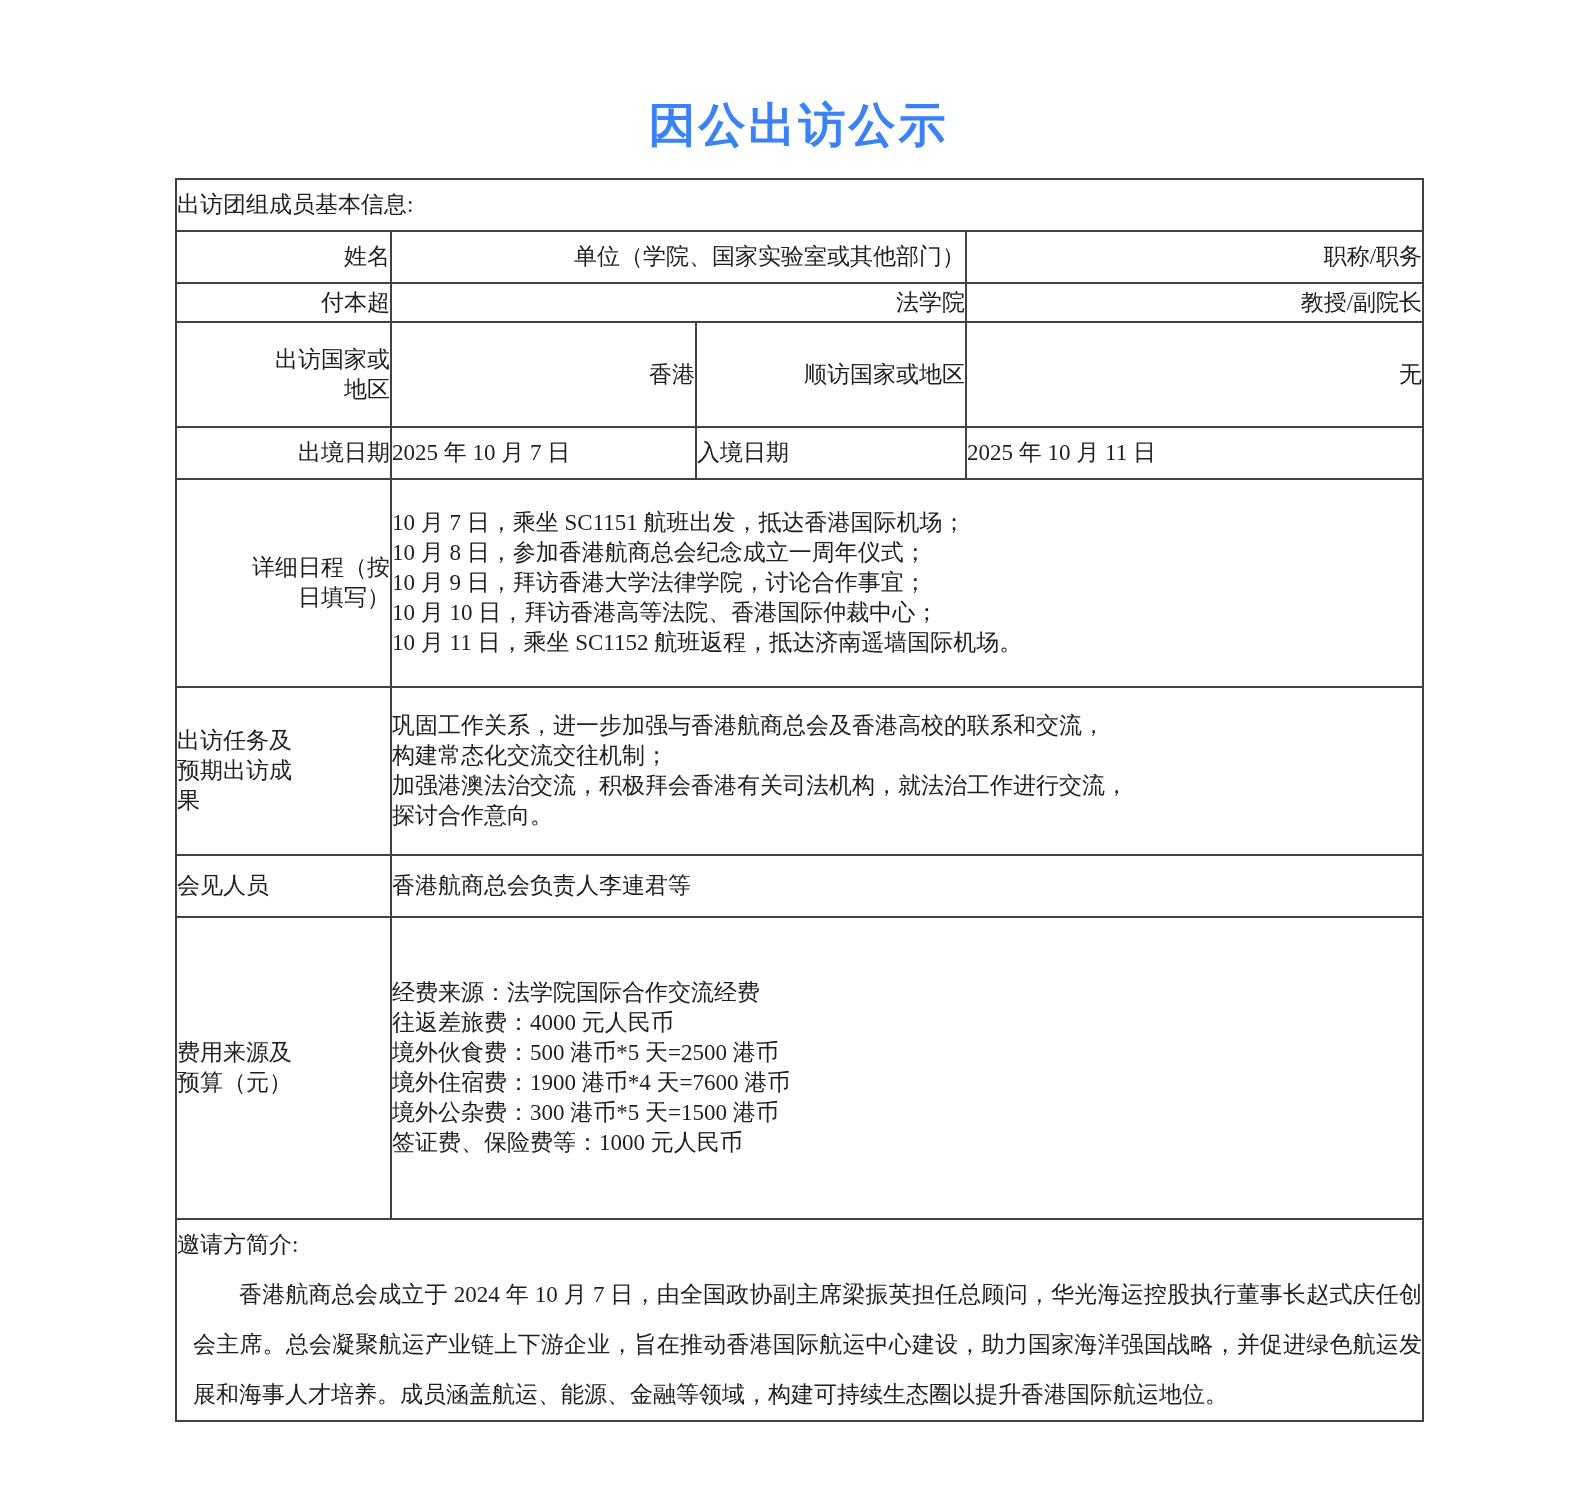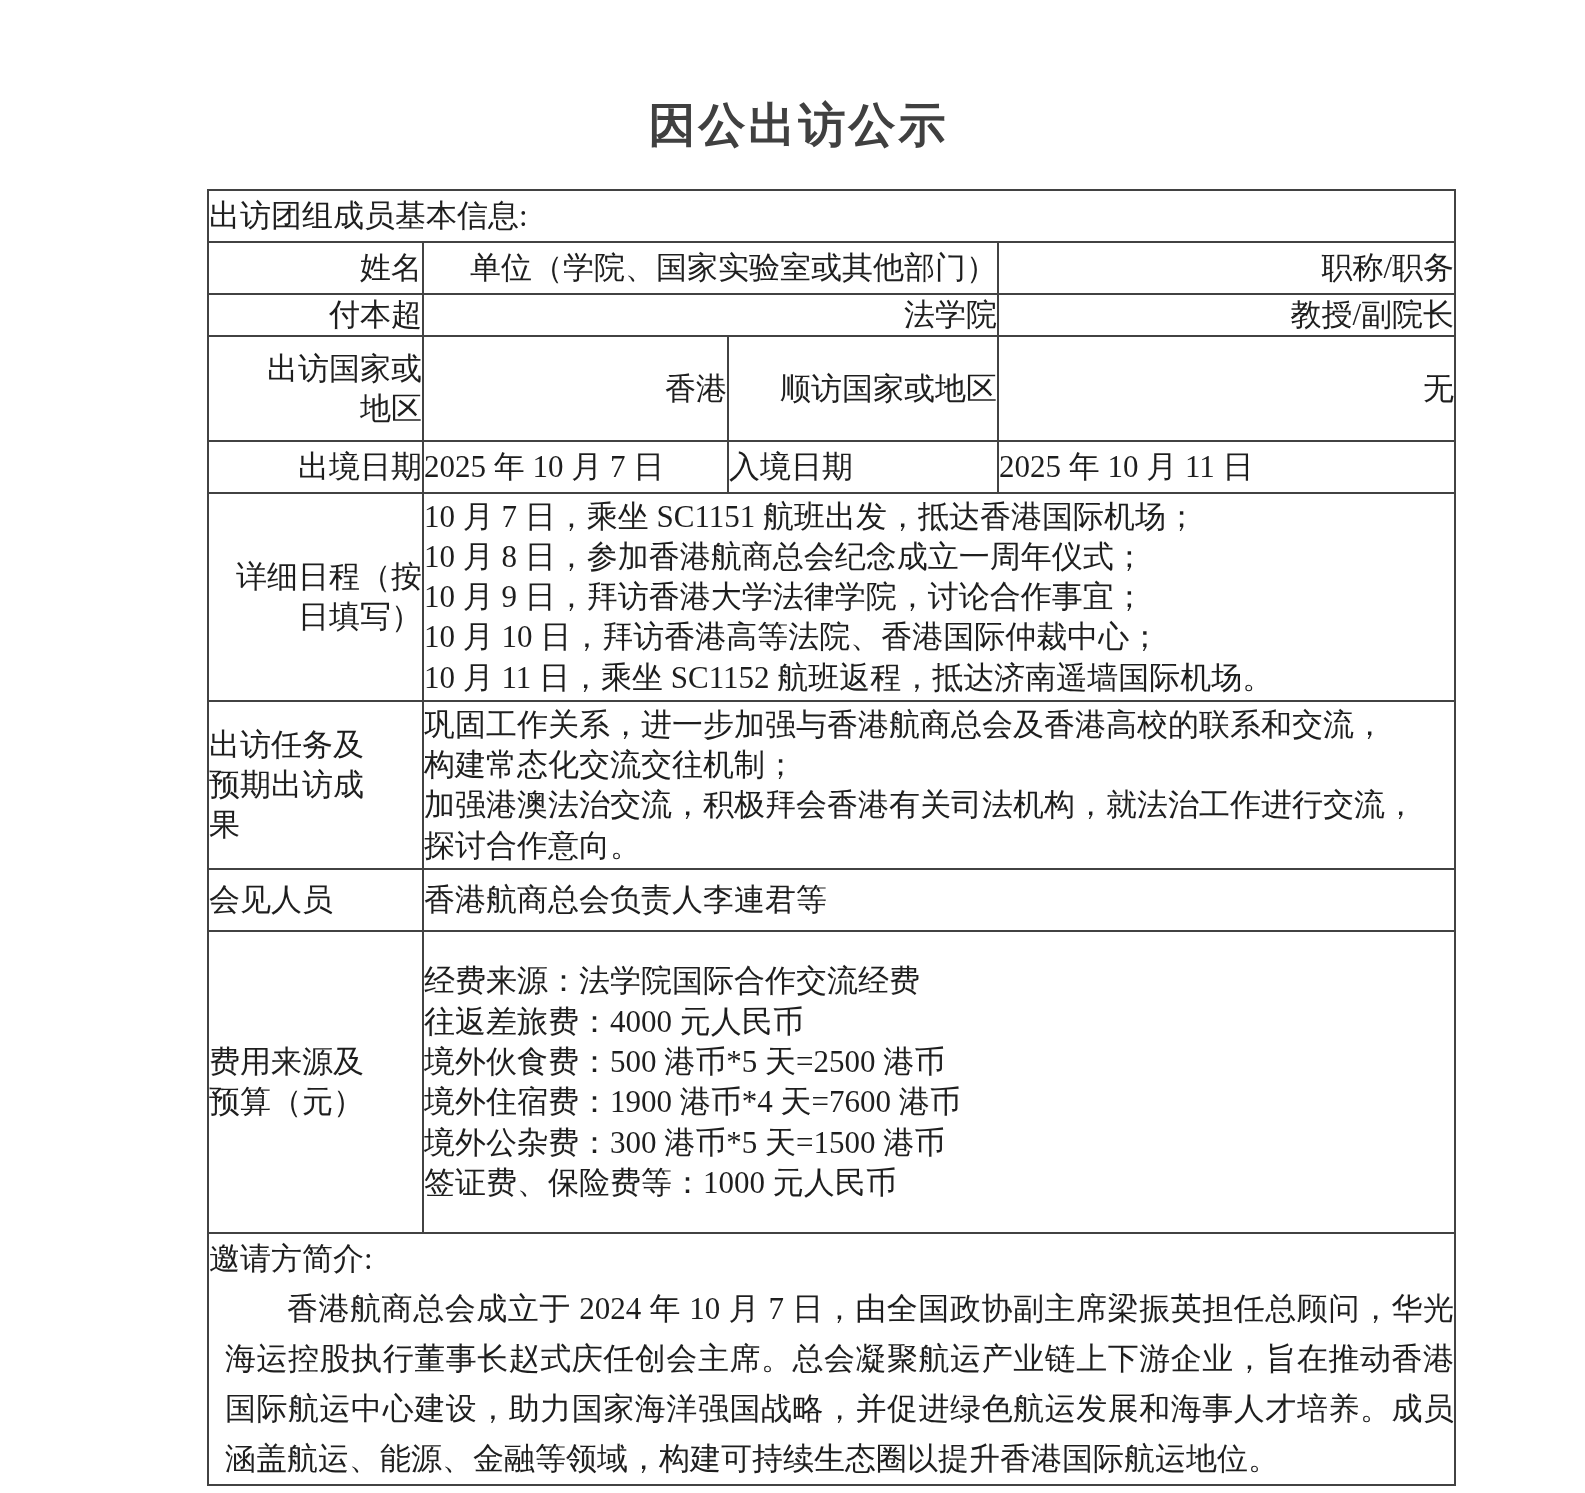--- a/index.html
+++ b/index.html
@@ -23,7 +23,7 @@
     font-size: 47px;
     font-weight: bold;
     letter-spacing: 3px;
-    color: #404040;
+    color: #3b82f6;
   }
   table.notice {
     position: absolute;

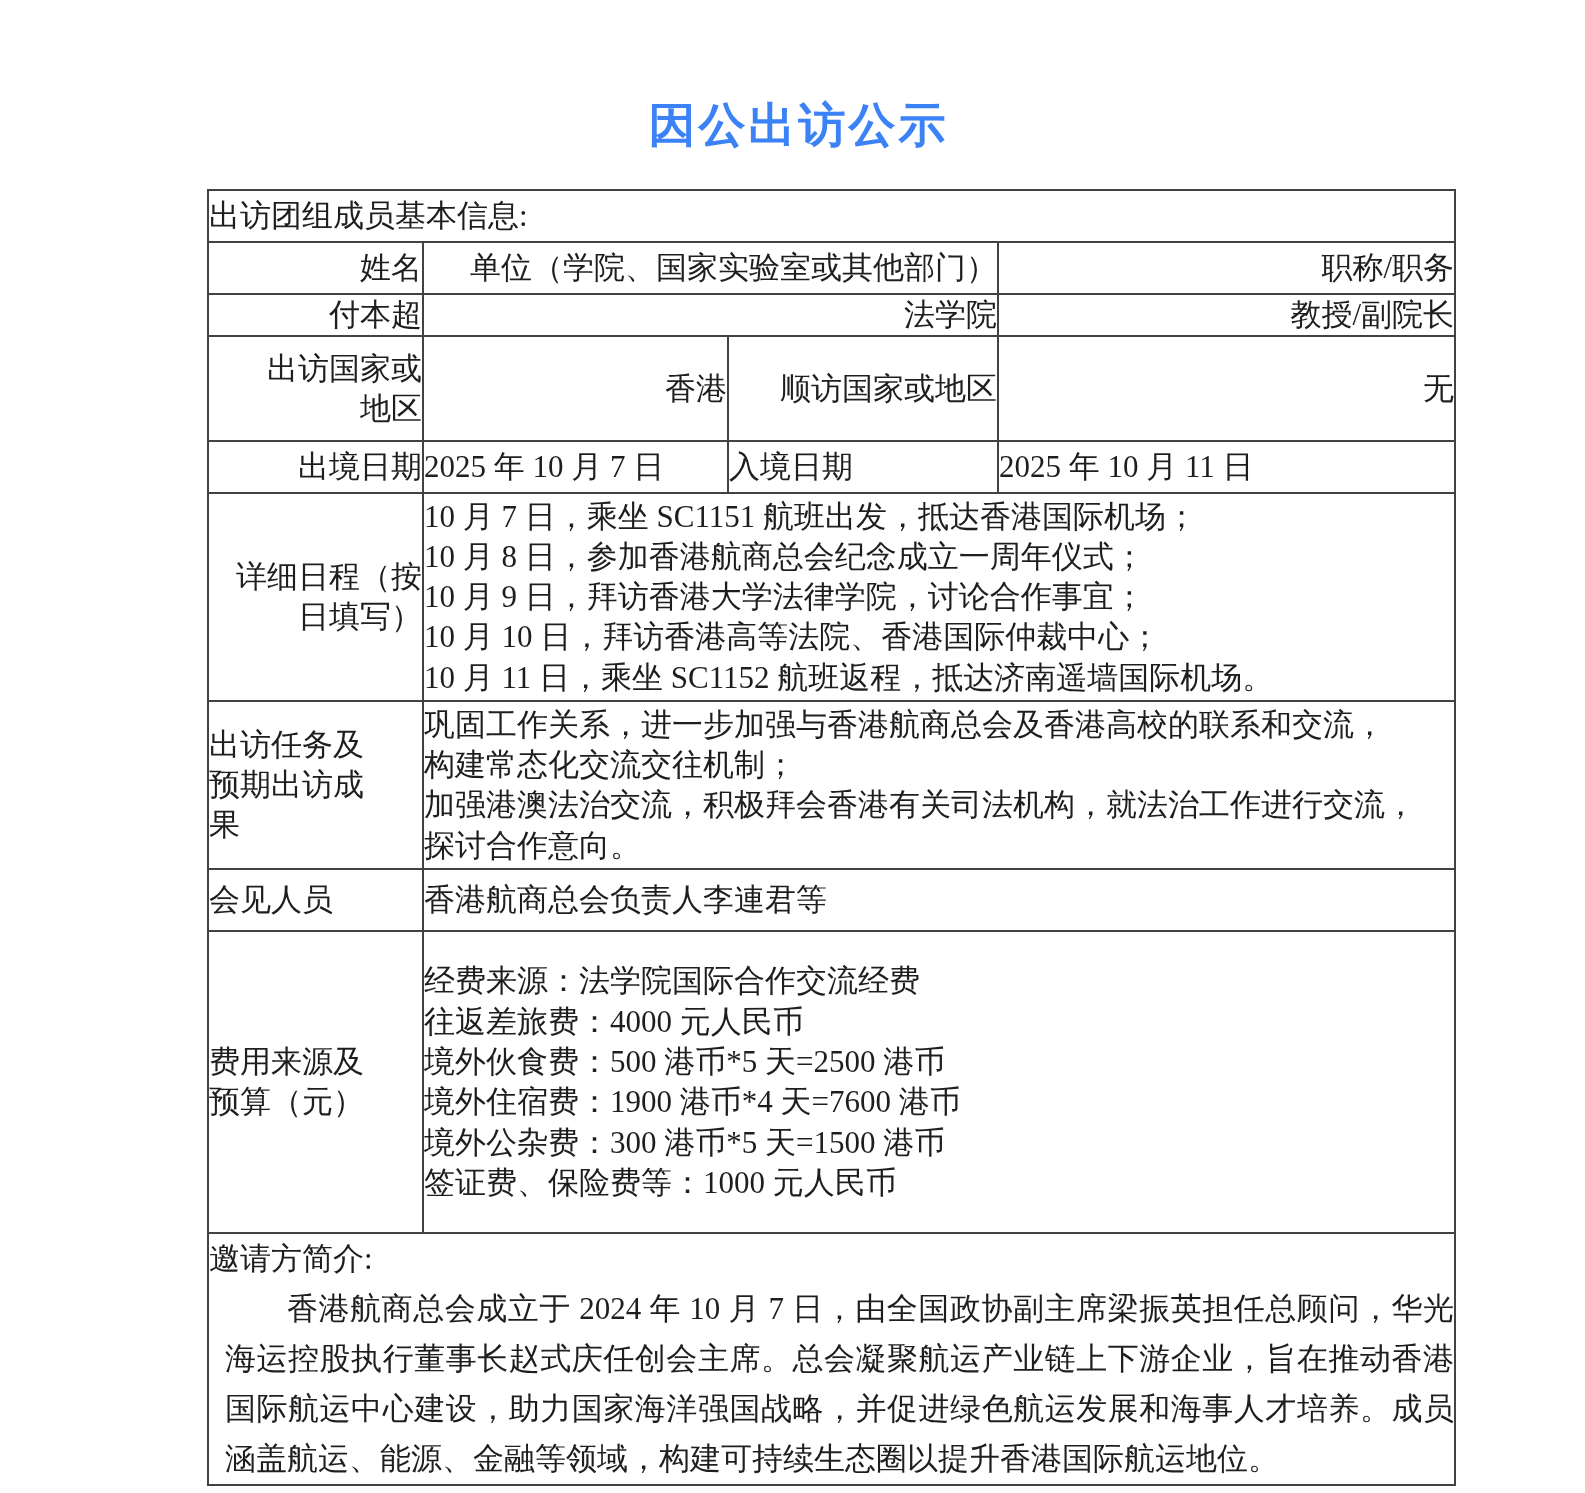--- a/index.html
+++ b/index.html
@@ -28,12 +28,11 @@
   table.notice {
     position: absolute;
     left: 175px;
-    top: 189px;
+    top: 178px;
     width: 1247px;
     border-collapse: collapse;
     table-layout: fixed;
-    font-size: 31px;
-    margin-left: 32px;
+    font-size: 23px;
   }
   table.notice td {
     border: 2px solid #424242;

